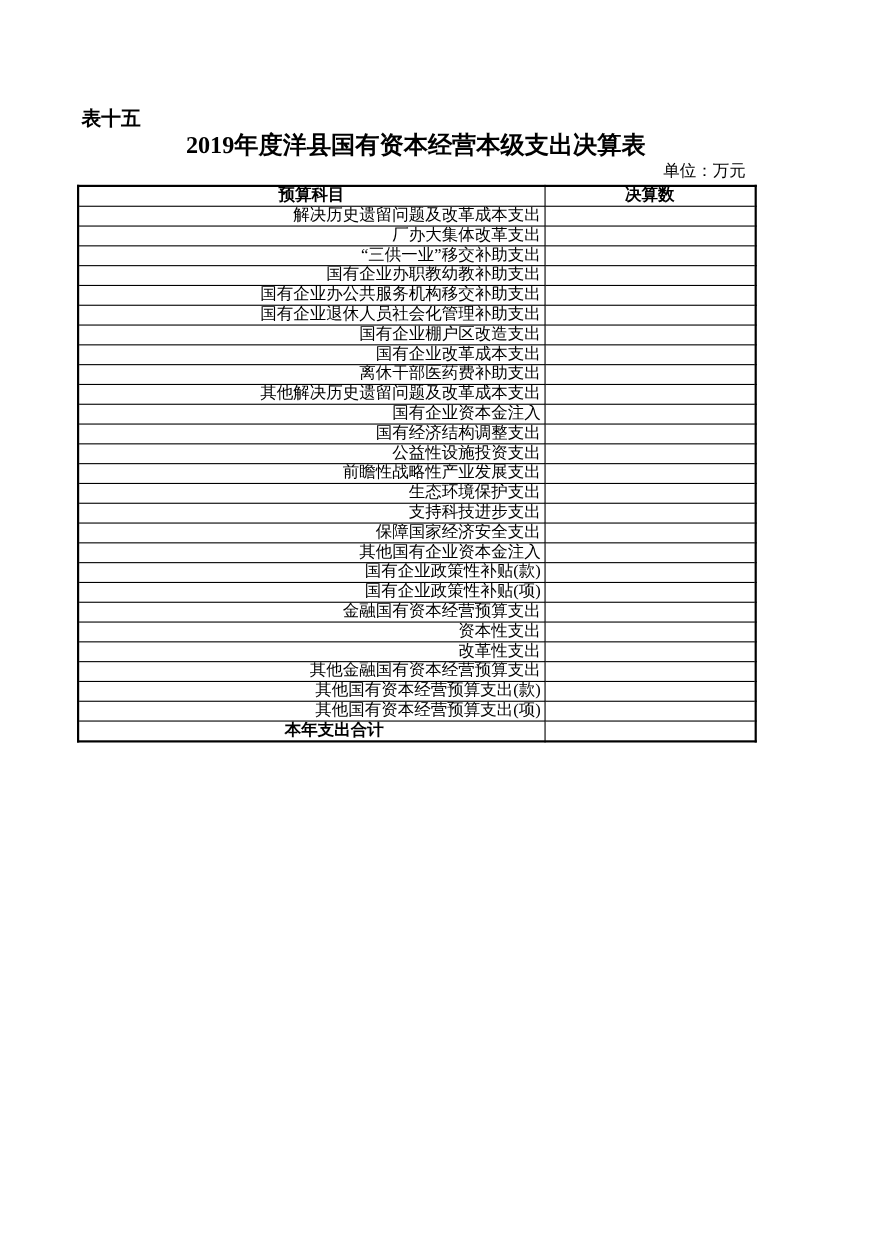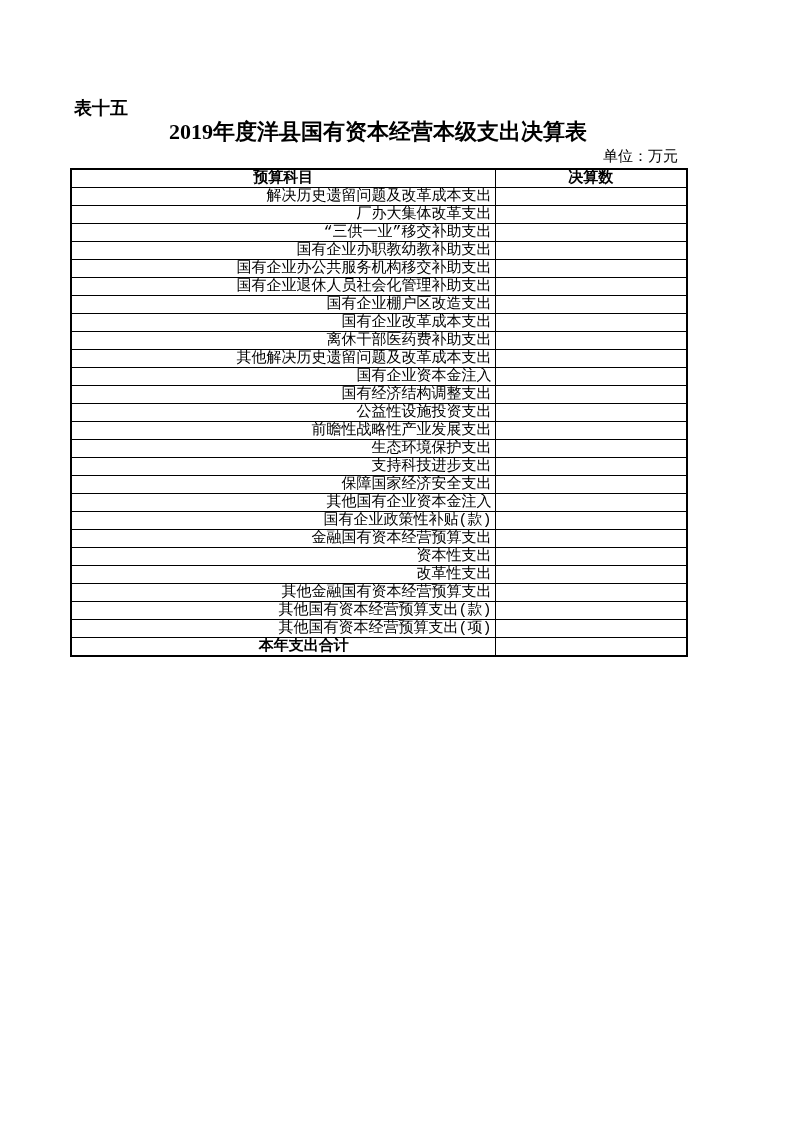--- a/index.html
+++ b/index.html
@@ -62,7 +62,6 @@
     white-space: nowrap;
     overflow: hidden;
     vertical-align: middle;
-    font-family: Liberation Mono, monospace;
   }
   .budget-table th {
     font-weight: bold;

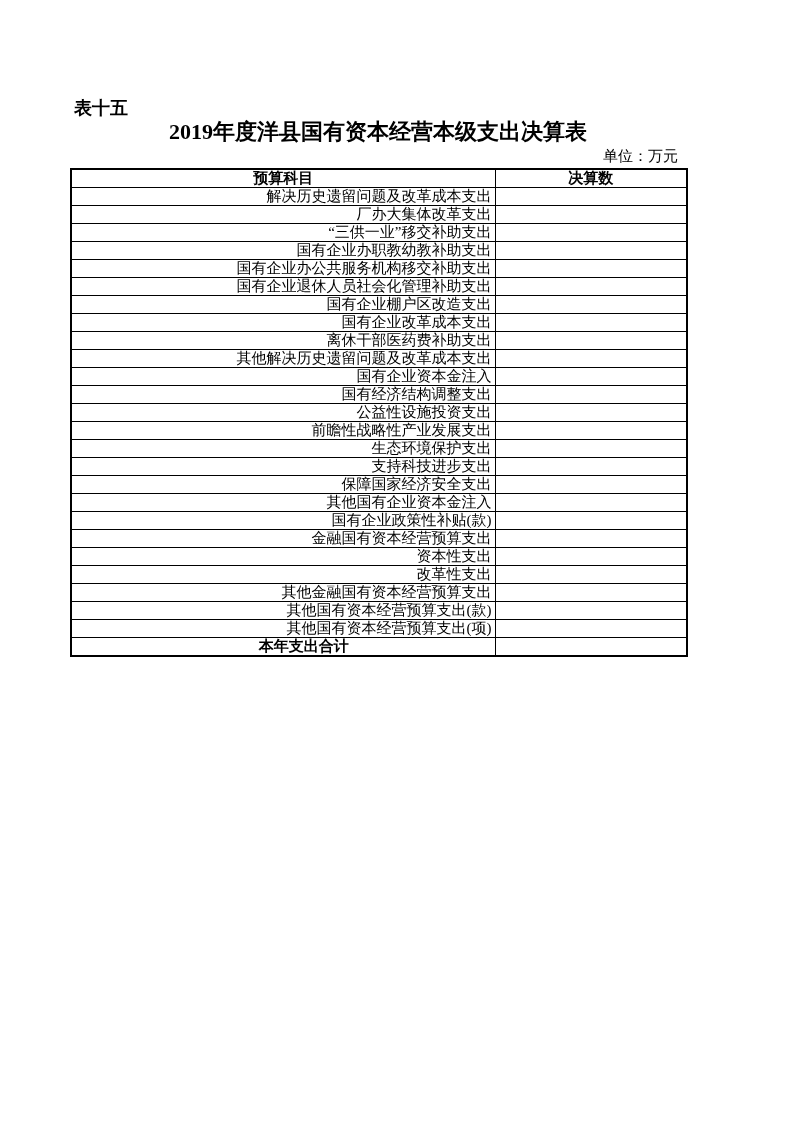--- a/index.html
+++ b/index.html
@@ -183,6 +183,10 @@
           <td class="amount"></td>
         </tr>
         <tr>
+          <td class="subject indent">国有企业政策性补贴(项)</td>
+          <td class="amount"></td>
+        </tr>
+        <tr>
           <td class="subject">金融国有资本经营预算支出</td>
           <td class="amount"></td>
         </tr>

